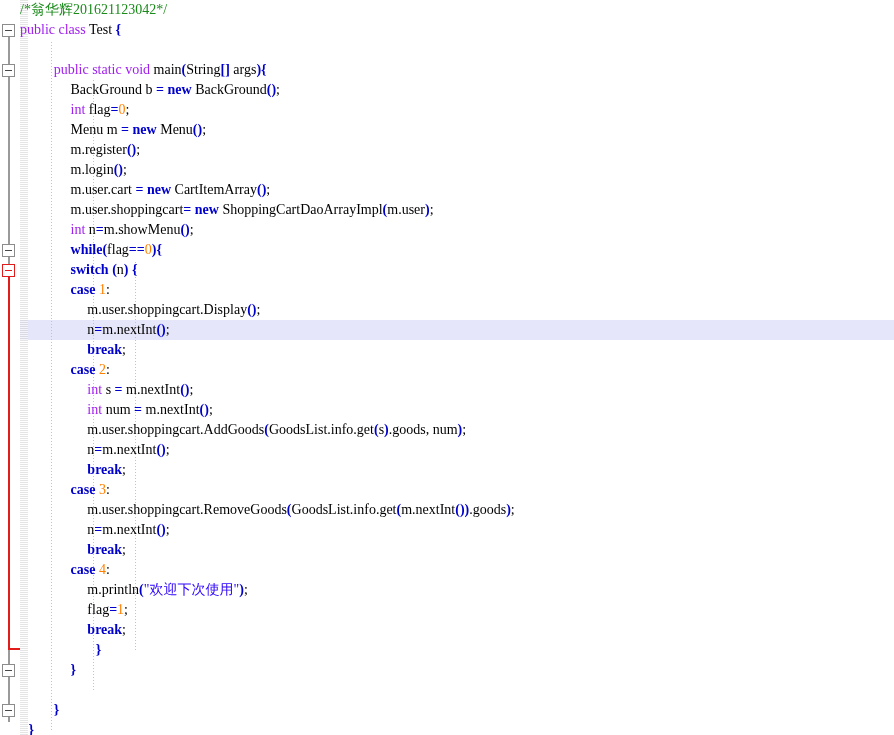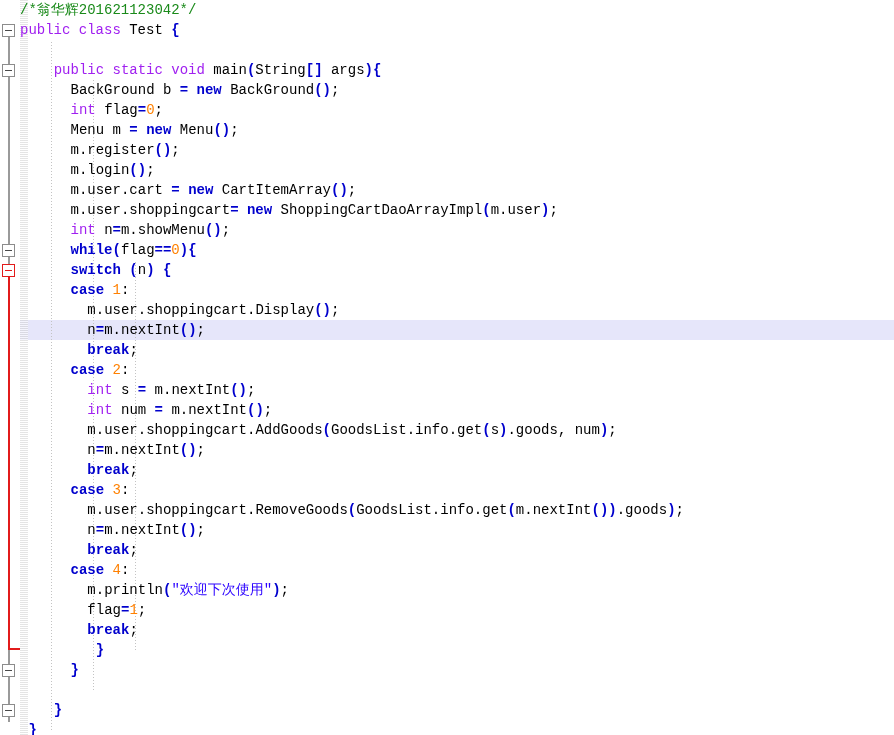--- a/index.html
+++ b/index.html
@@ -12,7 +12,7 @@
     position: relative;
     width: 821px; height: 735px;
     background: #ffffff;
-    font-family: Liberation Mono, monospace;
+    font-family: Liberation Serif, serif;
     font-size: 14px;
     line-height: 20px;
   }

